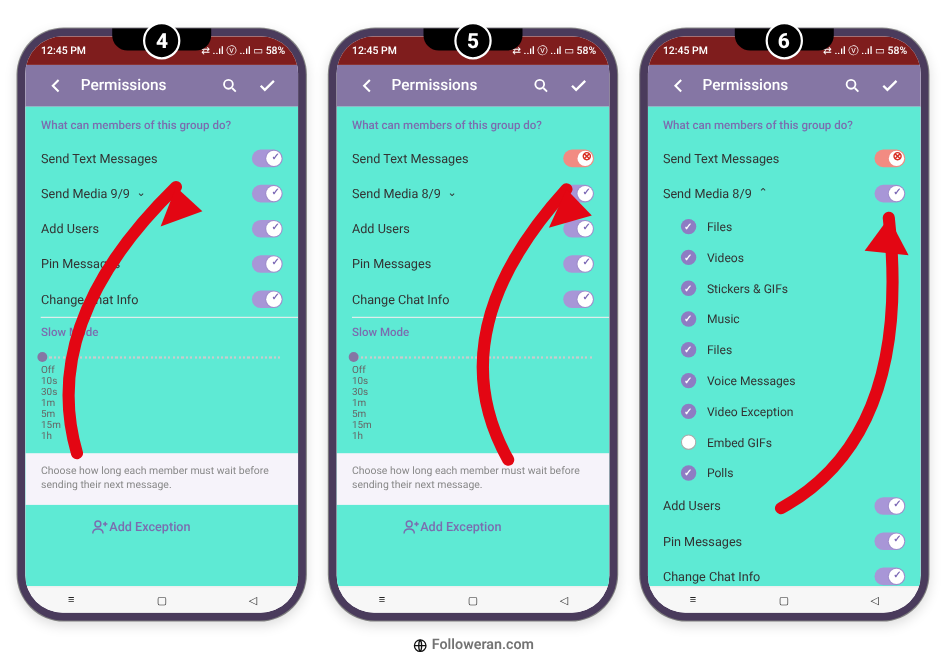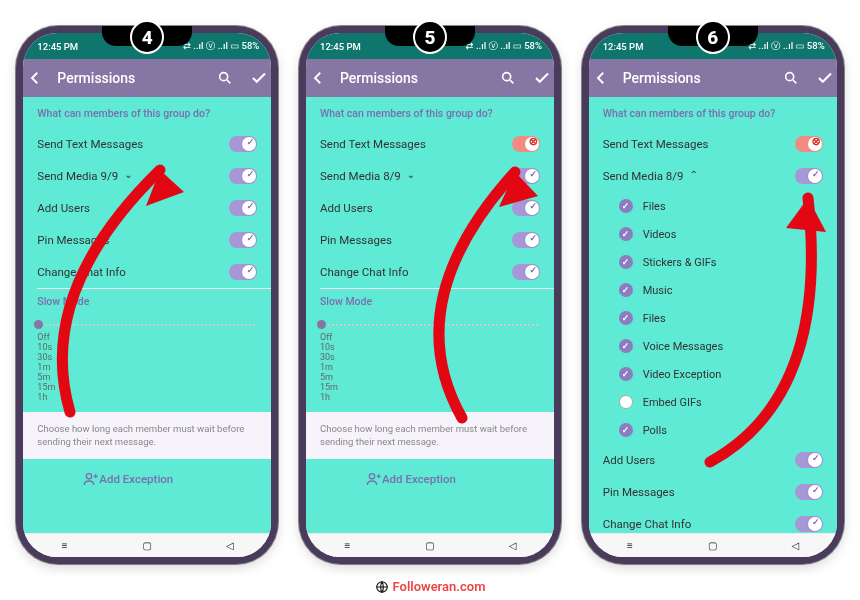--- a/index.html
+++ b/index.html
@@ -50,7 +50,7 @@
   }
   .status-bar {
     height: 26px;
-    background: #0f766e;
+    background: #7f1d1d;
     color: #fff;
     font-size: 9.5px;
     font-weight: 500;

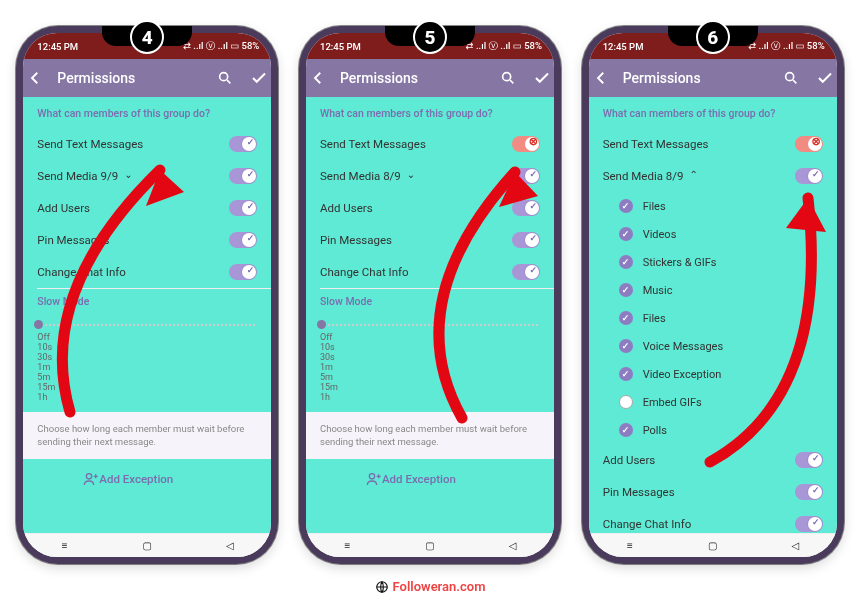--- a/index.html
+++ b/index.html
@@ -67,7 +67,7 @@
     color: #fff;
     display: flex;
     align-items: center;
-    padding: 0 0;
+    padding: 0 16px;
     gap: 10px;
     flex-shrink: 0;
   }

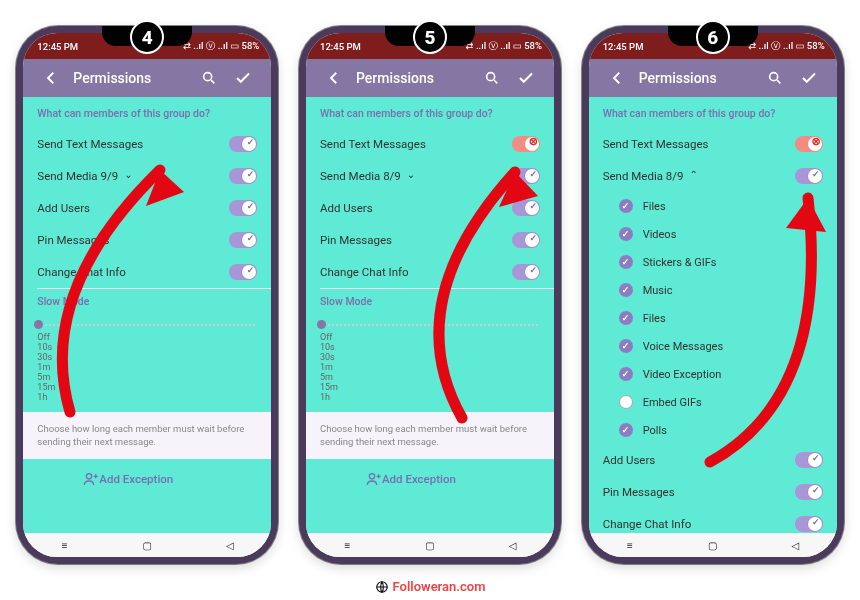--- a/index.html
+++ b/index.html
@@ -211,7 +211,7 @@
   .footer {
     position:absolute; bottom:6px; left:0; right:0;
     text-align:center; font-size:13px; font-weight:600;
-    color:#ef4444; display:flex; align-items:center; justify-content:center; gap:4px;
+    color:#737373; display:flex; align-items:center; justify-content:center; gap:4px;
   }
   svg { display:block; }
   .chev { font-size:10px; }

